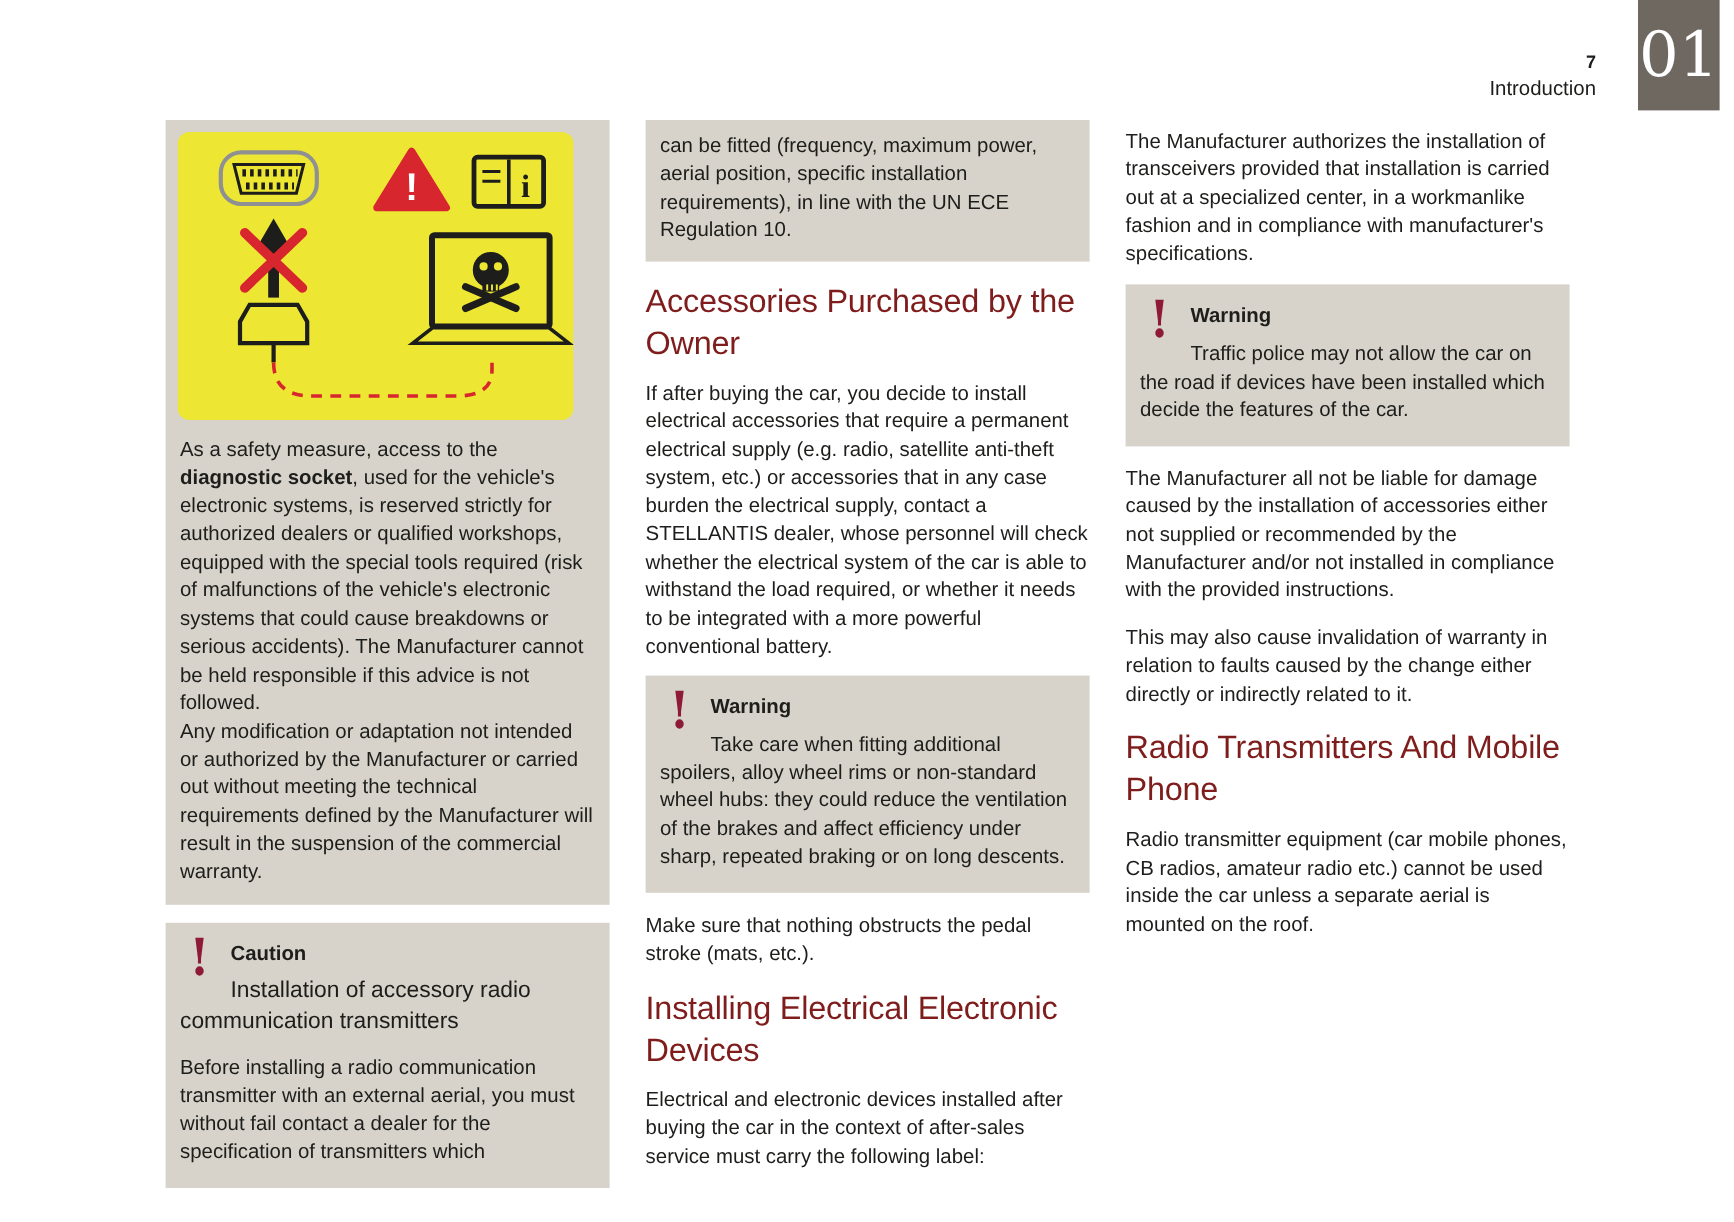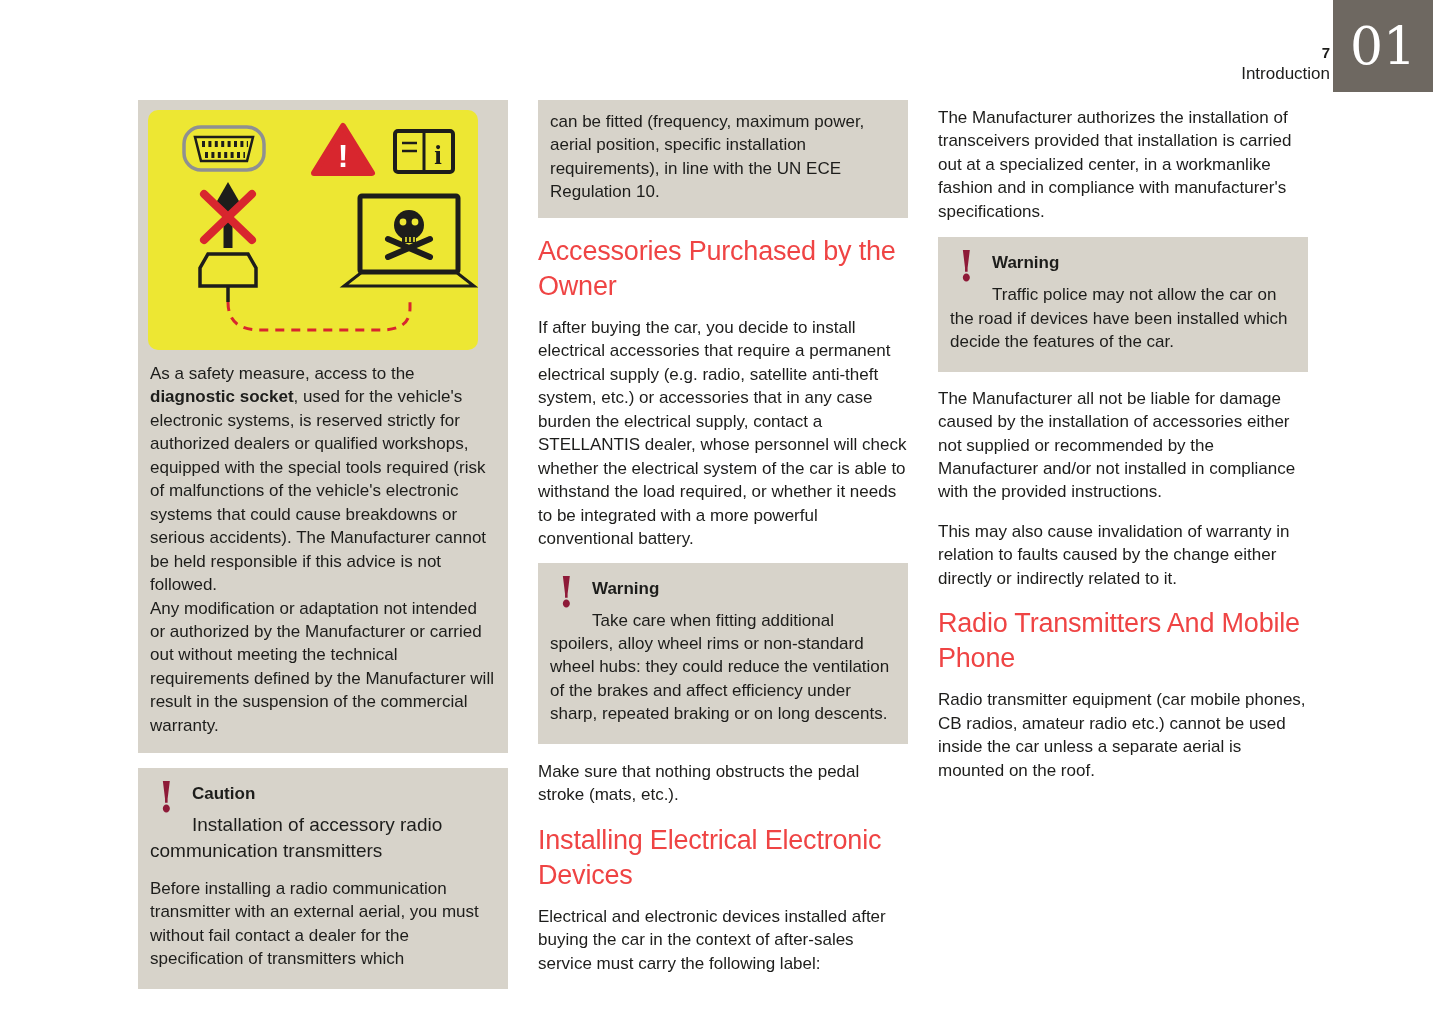--- a/index.html
+++ b/index.html
@@ -22,7 +22,7 @@
   }
   .chapter-box {
     position:absolute; top:0; right:12px;
-    width:100px; height:92px;
+    width:68px; height:92px;
     background:#6e6861;
     display:flex; align-items:center; justify-content:center;
   }

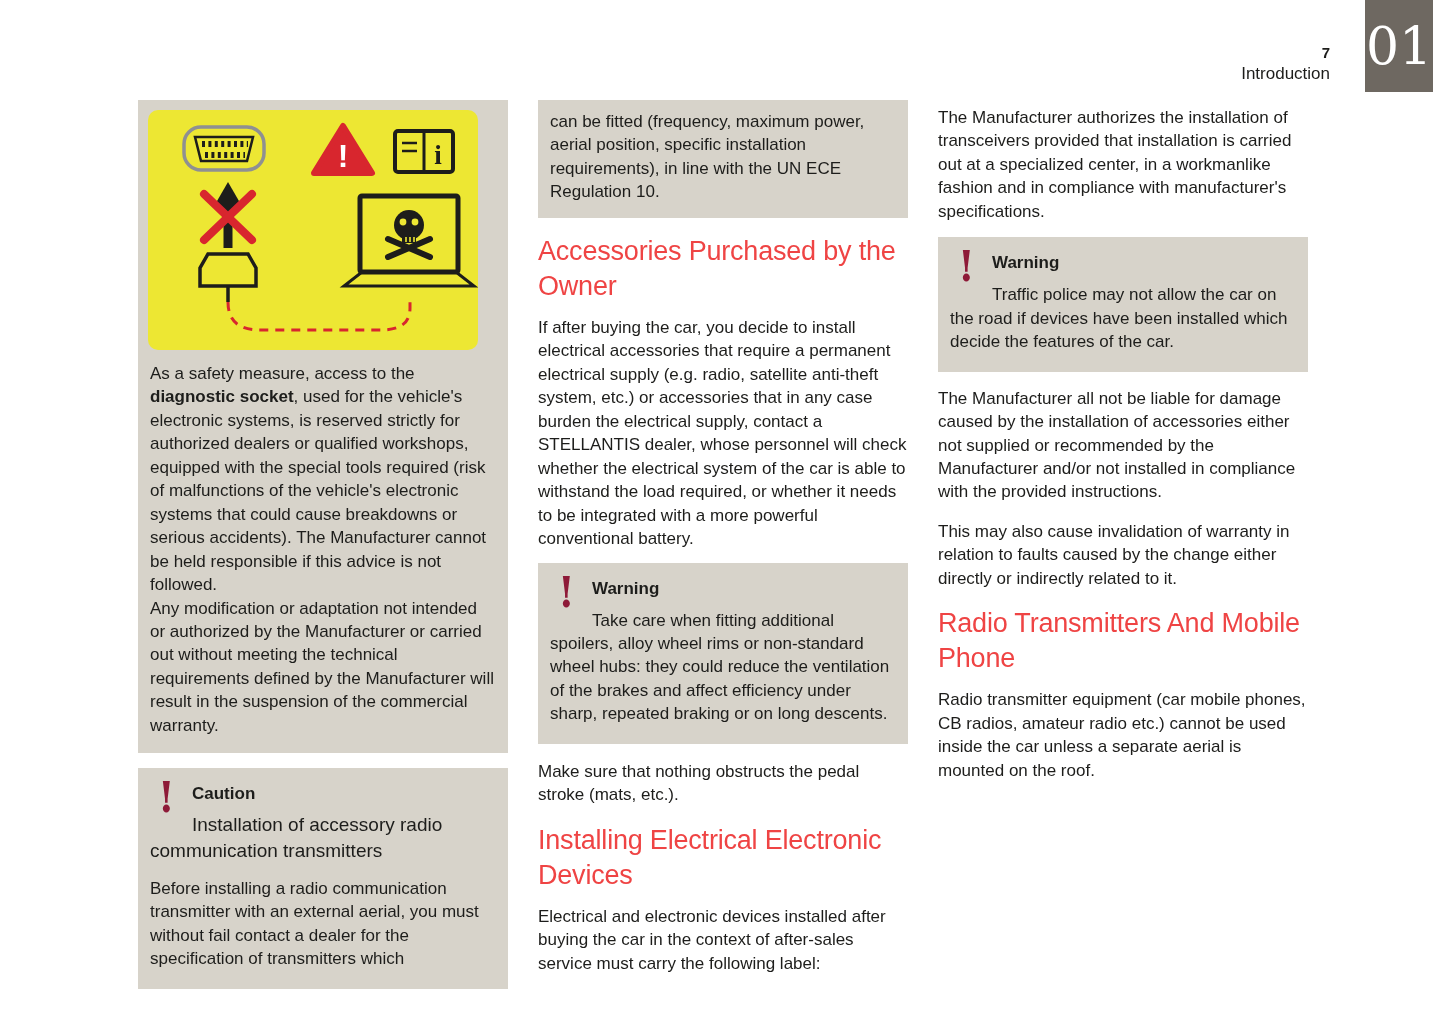--- a/index.html
+++ b/index.html
@@ -44,7 +44,7 @@
   .body + .body { margin-top:16px; }
   h2 {
     font-size:27px; line-height:1.3; font-weight:500;
-    letter-spacing:-0.2px; margin:16px 0 12px 0; color:#ef4444;
+    letter-spacing:-0.2px; margin:16px 0 12px 0; color:#7f1d1d;
   }
   
   .panel { background:#d7d3ca; }

